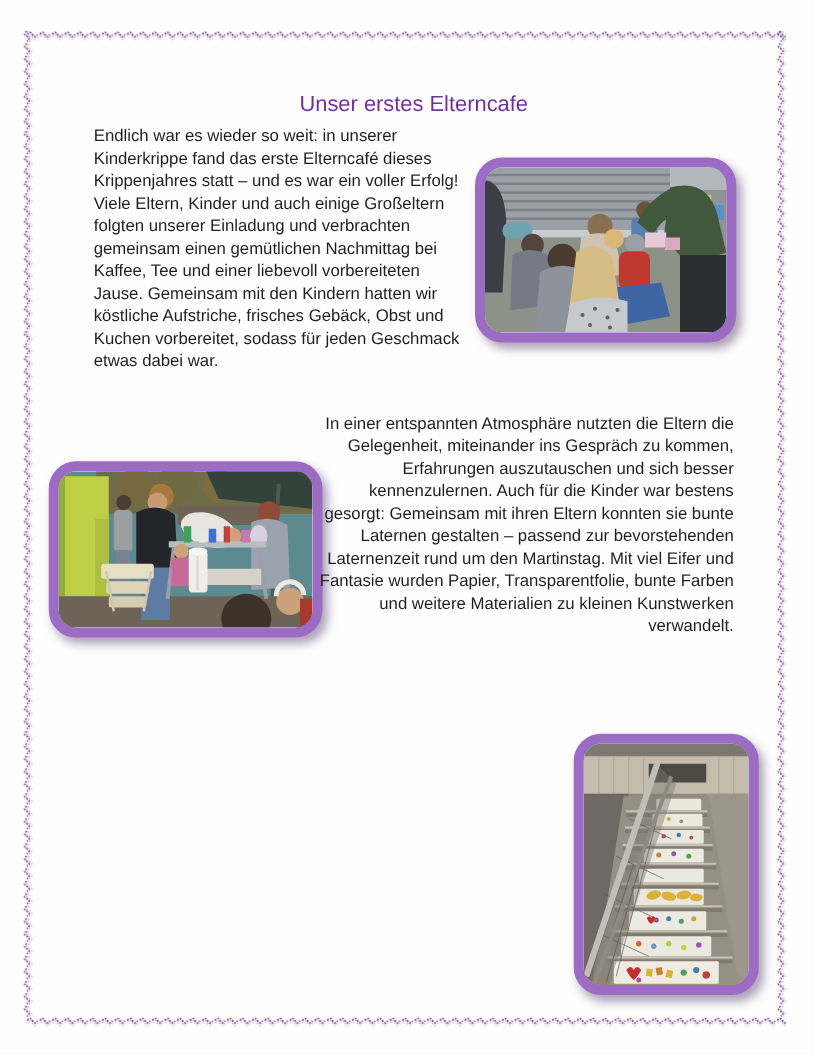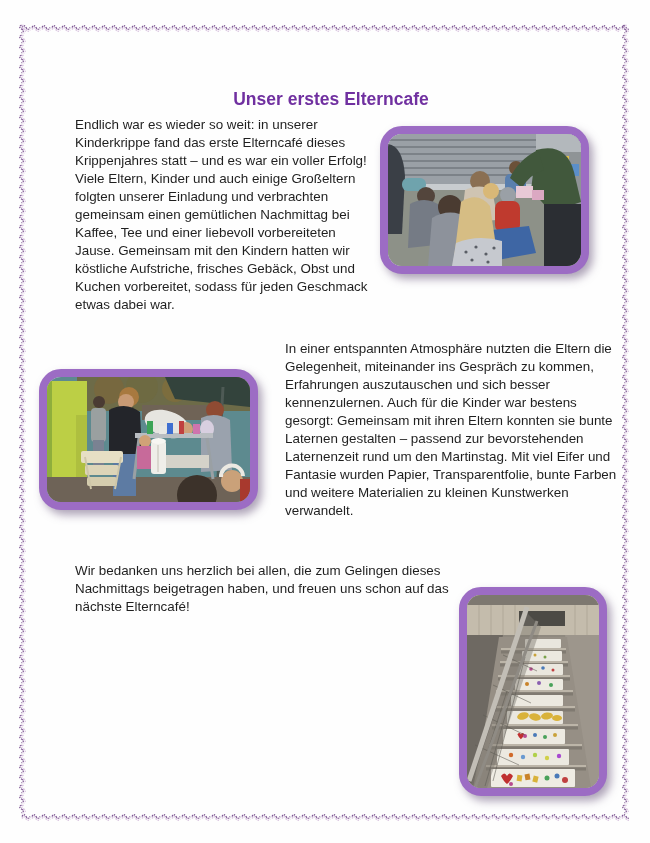--- a/index.html
+++ b/index.html
@@ -36,8 +36,8 @@
   
   .content{position:absolute;left:75px;top:72px;width:512px;height:730px;}
   .doc-title{
-    margin:16px;text-align:center;
-    font-size:17.5px;line-height:22px;font-weight:bold;
+    margin:0;text-align:center;
+    font-size:17.5px;line-height:22px;font-weight:normal;
     color:#7030a0;
   }
   .tblock p{margin:0;font-size:13.4px;line-height:18px;}

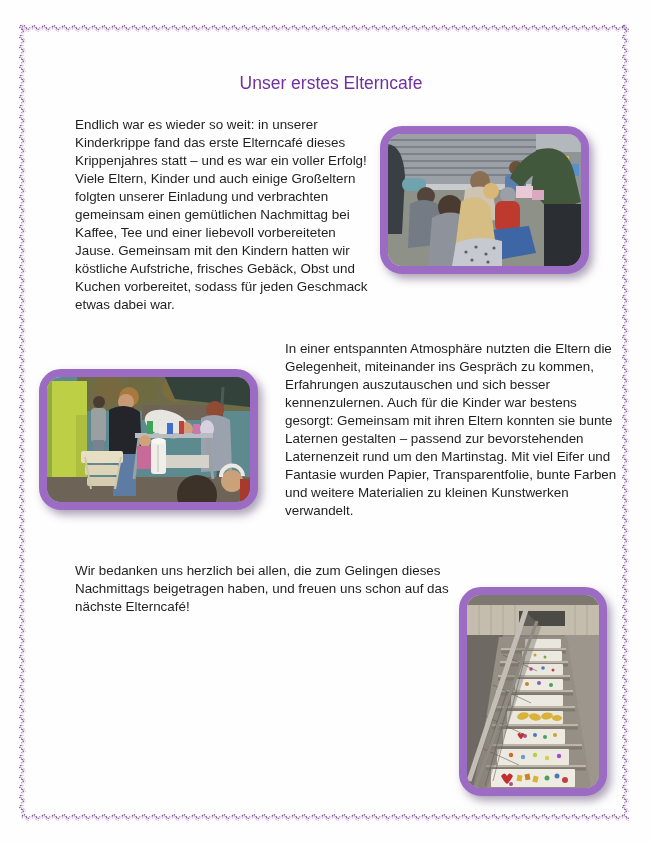--- a/index.html
+++ b/index.html
@@ -41,7 +41,7 @@
     color:#7030a0;
   }
   .tblock p{margin:0;font-size:13.4px;line-height:18px;}
-  .p1-block{position:absolute;left:0;top:44px;width:512px;}
+  .p1-block{position:absolute;left:0;top:28px;width:512px;}
   .shim{float:right;width:213px;height:181px;}
   .p2-block{position:absolute;left:178px;top:268px;width:334px;text-align:left;margin-left:32px;}
   .p34-block{position:absolute;left:0;top:472px;width:515px;}

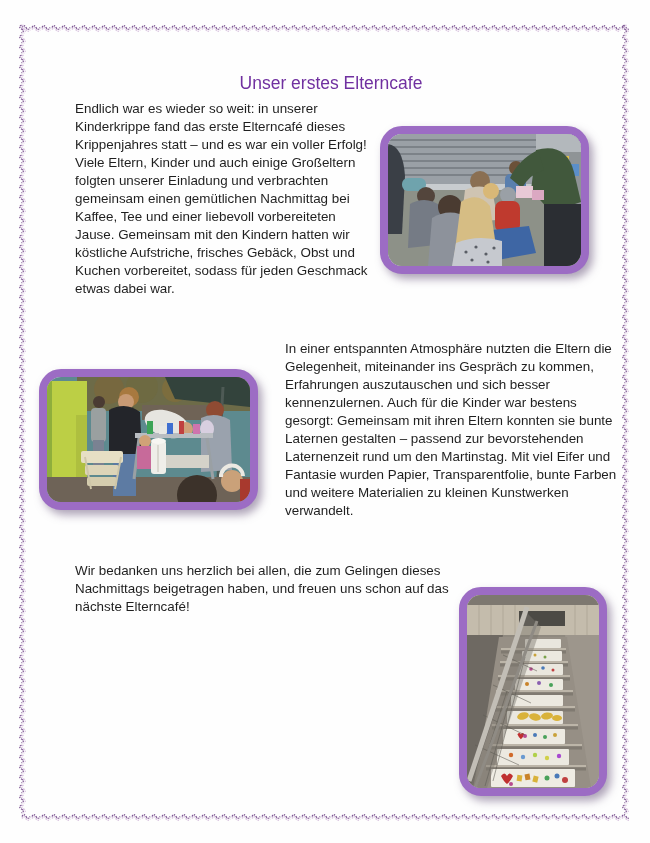--- a/index.html
+++ b/index.html
@@ -43,7 +43,7 @@
   .tblock p{margin:0;font-size:13.4px;line-height:18px;}
   .p1-block{position:absolute;left:0;top:28px;width:512px;}
   .shim{float:right;width:213px;height:181px;}
-  .p2-block{position:absolute;left:178px;top:268px;width:334px;text-align:left;margin-left:32px;}
+  .p2-block{position:absolute;left:178px;top:258px;width:334px;text-align:right;}
   .p34-block{position:absolute;left:0;top:472px;width:515px;}
   .shim2{float:right;width:132px;height:216px;margin-top:40px;}
   .p4{margin-top:18px !important;}

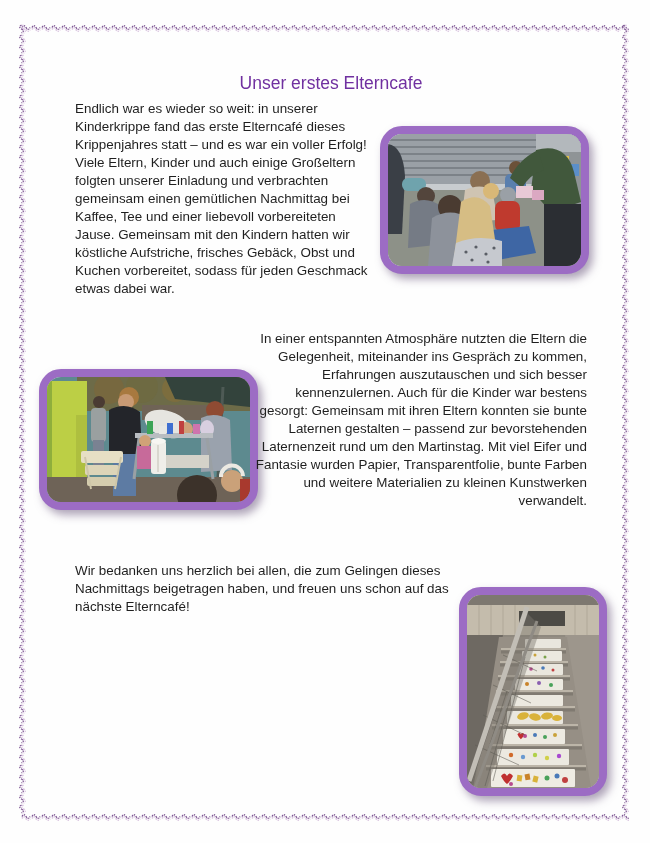--- a/index.html
+++ b/index.html
@@ -295,7 +295,6 @@
 
     <div class="tblock p34-block">
       <span class="shim2"></span>
-      <p class="p4">Wir bedanken uns herzlich bei allen, die zum Gelingen dieses Nachmittags beigetragen haben, und freuen uns schon auf das nächste Elterncafé!</p>
     </div>
   </div>
 

